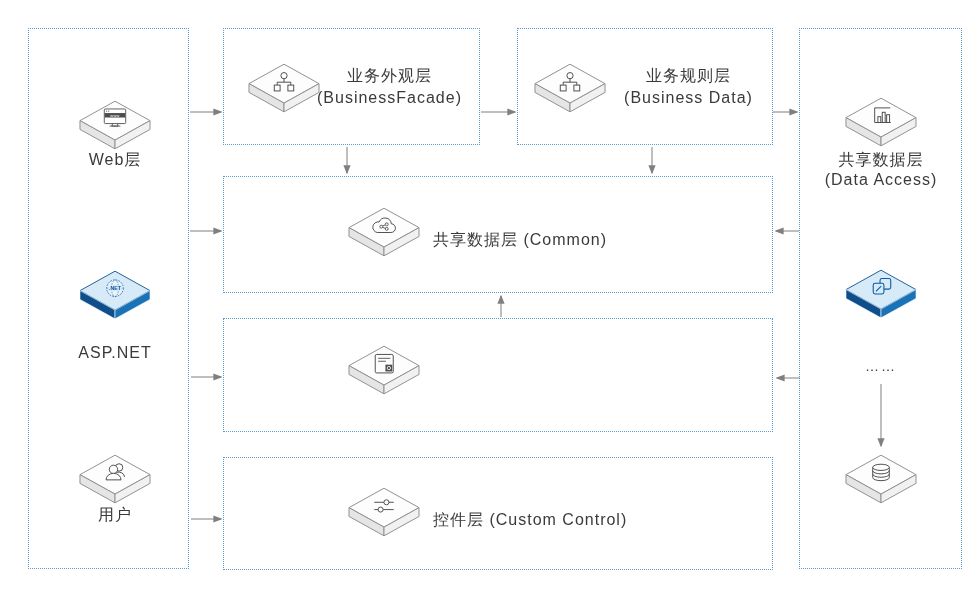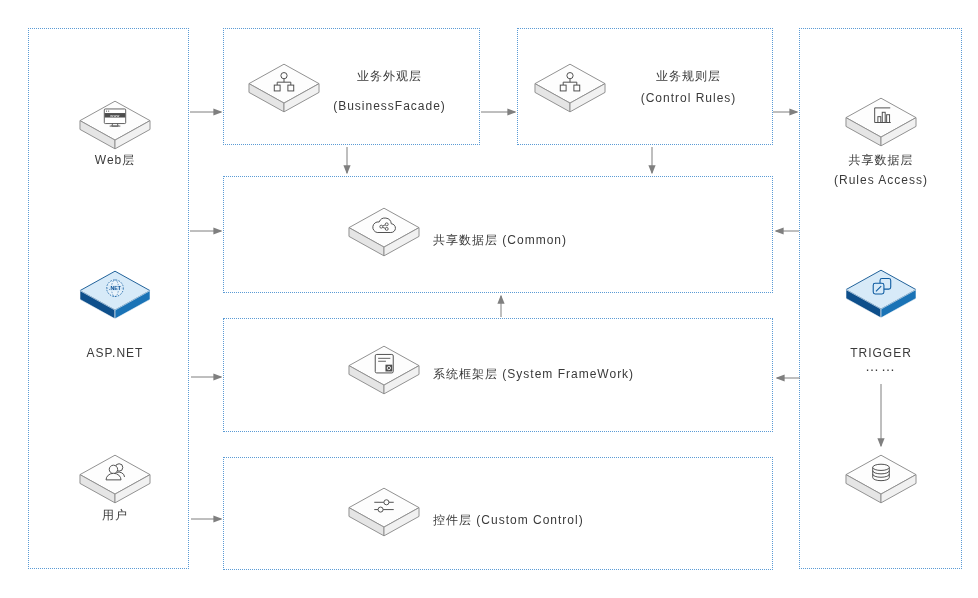--- a/index.html
+++ b/index.html
@@ -9,7 +9,7 @@
   .dbox { position:absolute; border:1px dotted #5b9bd5; background:transparent; }
   .arrows { position:absolute; left:0; top:0; }
   .icon { position:absolute; }
-  .lbl { position:absolute; color:#3a3a3a; font-size:12px; letter-spacing:1px;
+  .lbl { position:absolute; color:#3a3a3a; font-size:16px; letter-spacing:1px;
          text-align:center; white-space:nowrap; line-height:20px; }
   .lbl.two { line-height:22px; }
   .lbl.leftalign { text-align:left; }

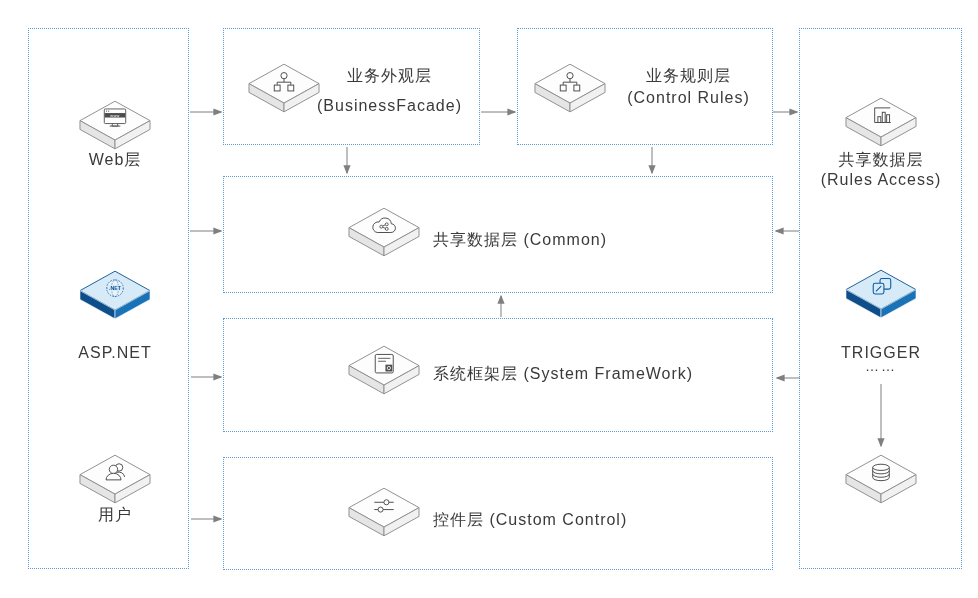--- a/index.html
+++ b/index.html
@@ -109,7 +109,7 @@
     </g>
   </svg>
   <div class="lbl two" style="left:277px; top:65px; width:225px;">业务外观层</div>
-  <div class="lbl two" style="left:277px; top:87px; width:225px;margin-top:8px;">(BusinessFacade)</div>
+  <div class="lbl two" style="left:277px; top:87px; width:225px;">(BusinessFacade)</div>
 
   <svg class="icon" style="left:534px; top:63px;" width="72" height="51" viewBox="0 0 74 52">
     <g stroke-linejoin="round">

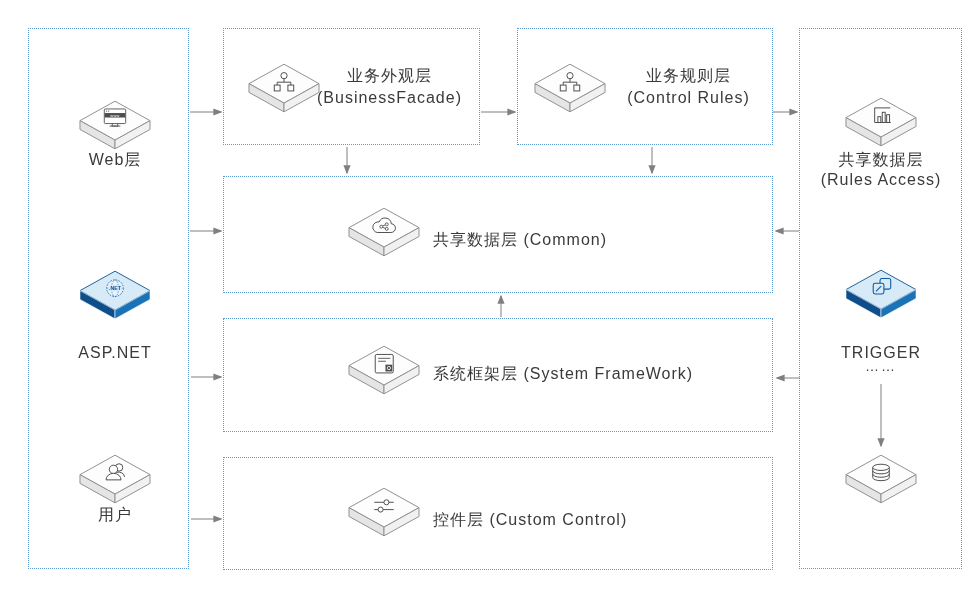--- a/index.html
+++ b/index.html
@@ -125,7 +125,7 @@
     </g>
   </svg>
   <div class="lbl two" style="left:576px; top:65px; width:225px;">业务规则层</div>
-  <div class="lbl two" style="left:576px; top:87px; width:225px;">(Control Rules)</div>
+  <div class="lbl two" style="left:576px; top:87px; width:225px;">(Business Data)</div>
 
   <svg class="icon" style="left:348px; top:207px;" width="72" height="51" viewBox="0 0 74 52">
     <g stroke-linejoin="round">

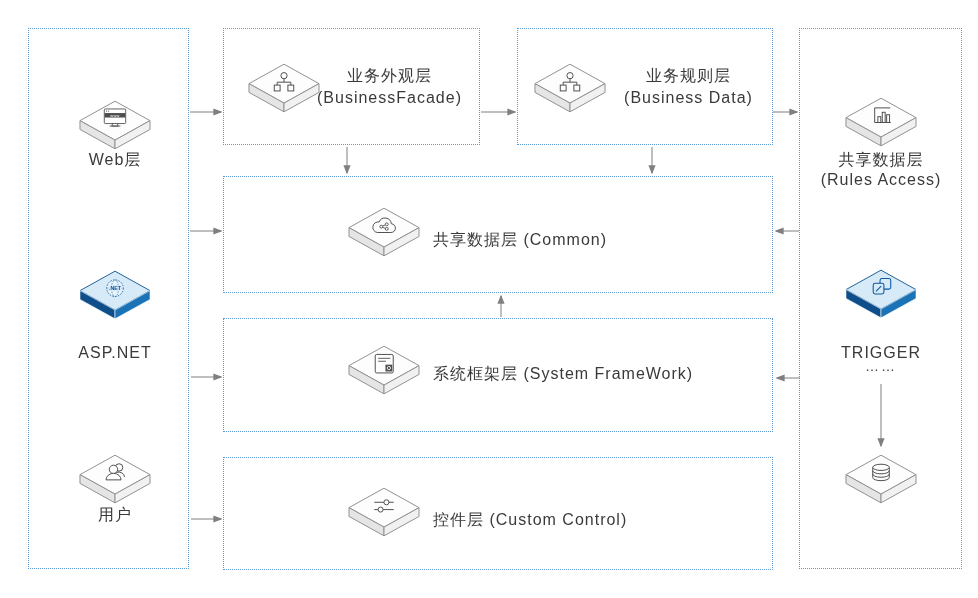--- a/index.html
+++ b/index.html
@@ -188,7 +188,7 @@
     </g>
   </svg>
   <div class="lbl" style="left:811px; top:150px; width:140px;">共享数据层</div>
-  <div class="lbl" style="left:811px; top:170px; width:140px;">(Rules Access)</div>
+  <div class="lbl" style="left:811px; top:170px; width:140px;">(Data Access)</div>
 
   <svg class="icon" style="left:845px; top:269px;" width="72" height="51" viewBox="0 0 74 52">
     <g stroke-linejoin="round">

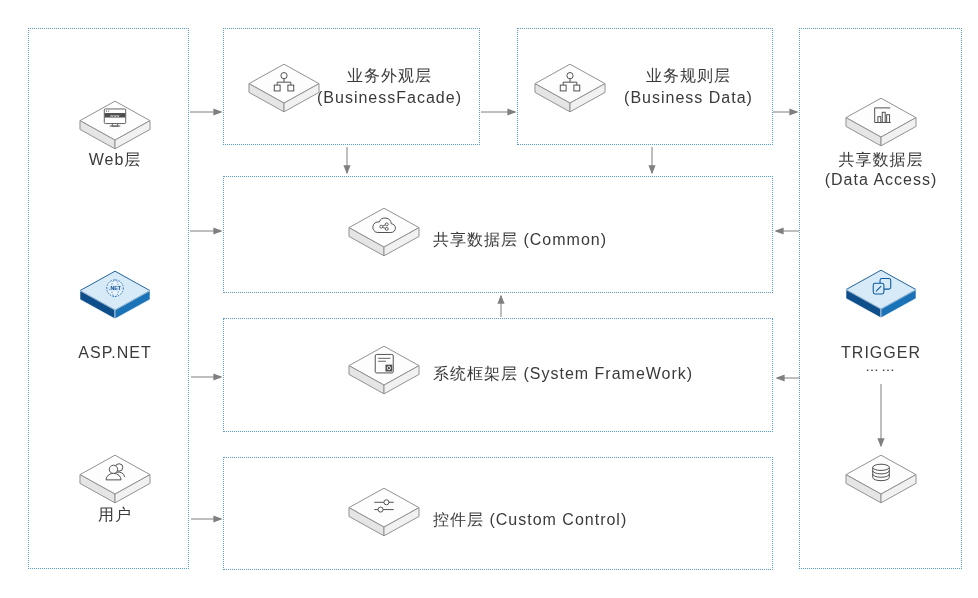--- a/index.html
+++ b/index.html
@@ -200,7 +200,6 @@
     <rect x="29" y="14.5" width="11" height="11" rx="2" fill="#d7eaf8" stroke="#0b5aa0" stroke-width="1.1"></rect>
     <line x1="31.8" y1="22.8" x2="37.2" y2="17.3" stroke="#0b5aa0" stroke-width="1.1"></line>
   </svg>
-  <div class="lbl" style="left:816px; top:343px; width:130px;">TRIGGER</div>
   <div class="lbl dots" style="left:816px; top:359px; width:130px;">……</div>
 
   <svg class="icon" style="left:845px; top:454px;" width="72" height="51" viewBox="0 0 74 52">

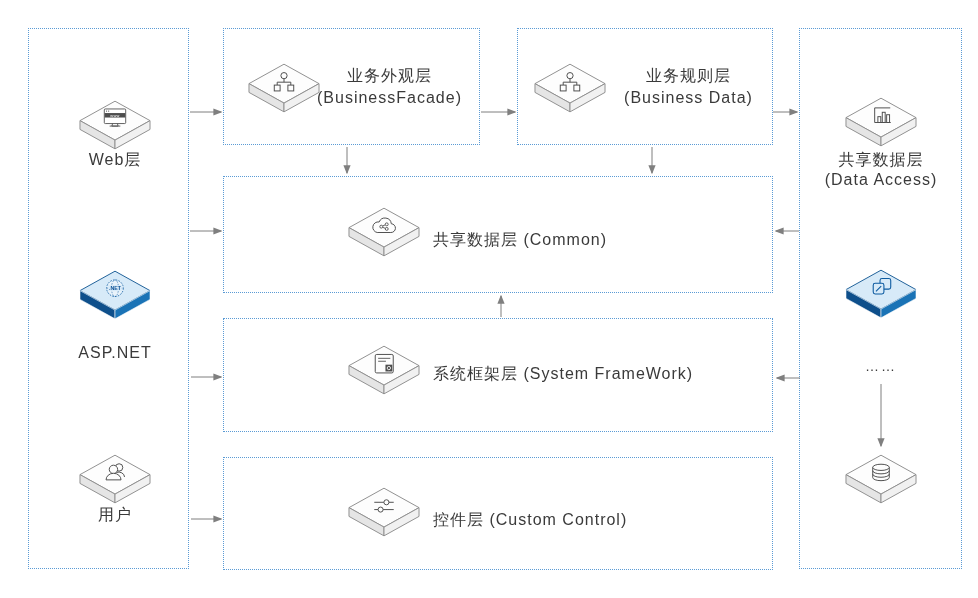--- a/index.html
+++ b/index.html
@@ -156,7 +156,6 @@
     <rect x="38.5" y="20" width="7" height="7" fill="#4d4d4d"></rect>
     <circle cx="42" cy="23.5" r="1.7" fill="none" stroke="#fdfdfd" stroke-width="0.9"></circle>
   </svg>
-  <div class="lbl leftalign" style="left:433px; top:364px;">系统框架层 (System FrameWork)</div>
 
   <svg class="icon" style="left:348px; top:487px;" width="72" height="51" viewBox="0 0 74 52">
     <g stroke-linejoin="round">

